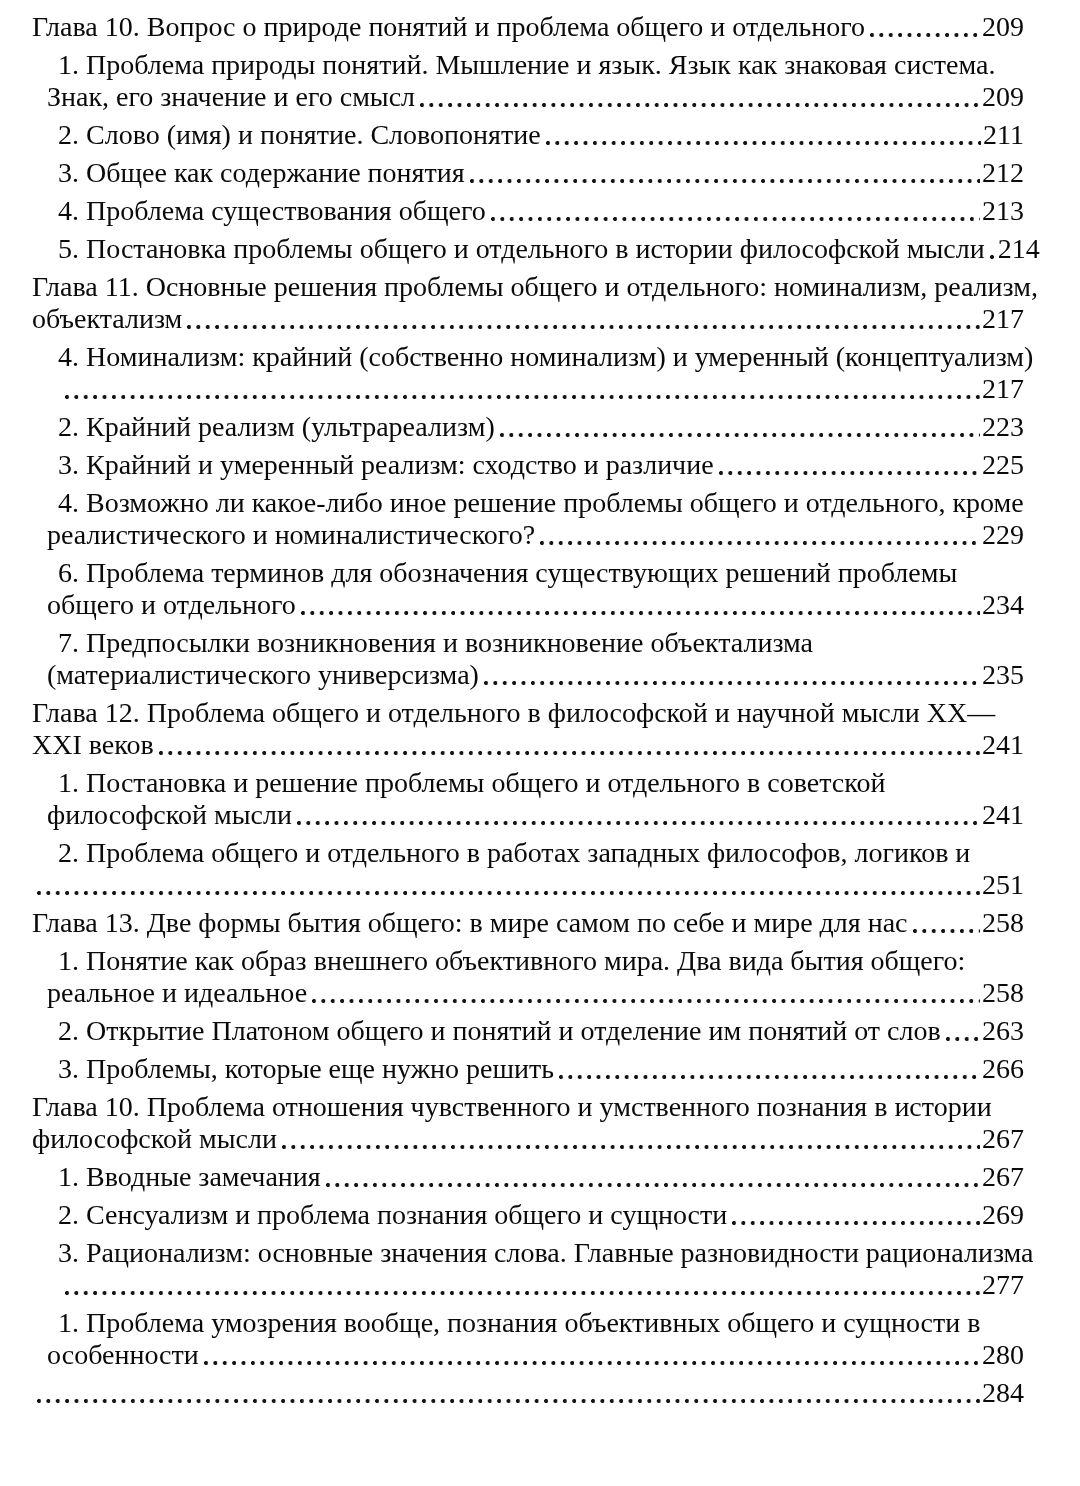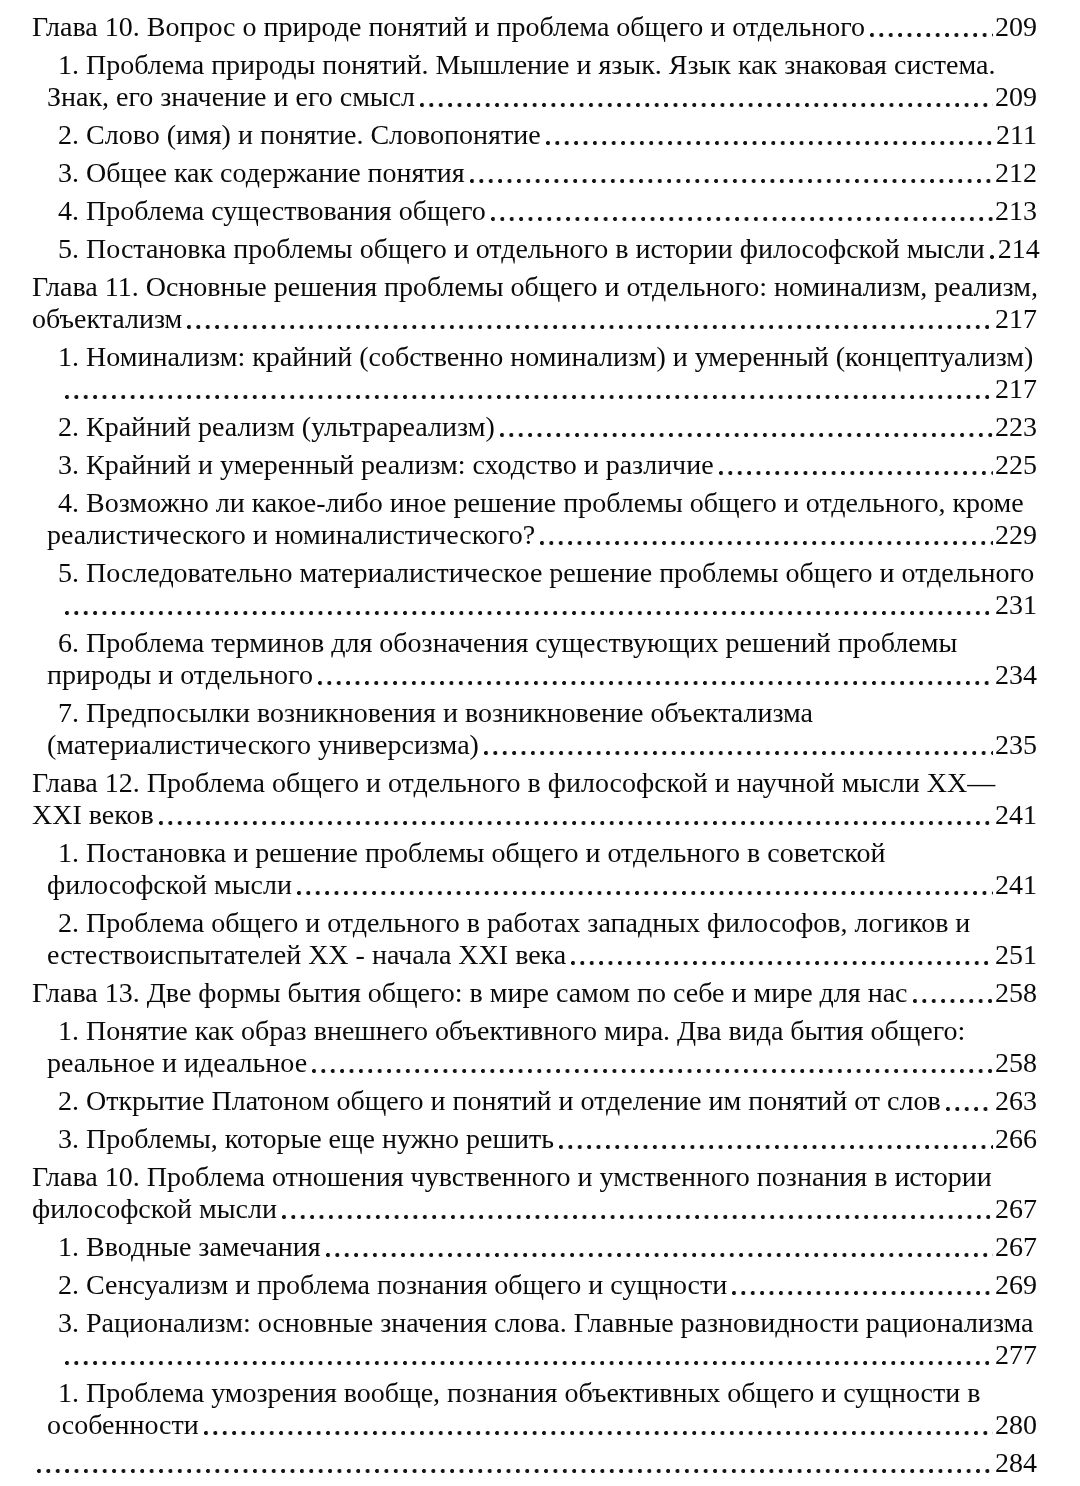--- a/index.html
+++ b/index.html
@@ -19,7 +19,7 @@
     box-sizing: border-box;
     width: 1080px;
     height: 1486px;
-    padding: 11px 43px 6px 32px;
+    padding: 11px 56px 6px 32px;
     background: #ffffff;
   }
   .entry {

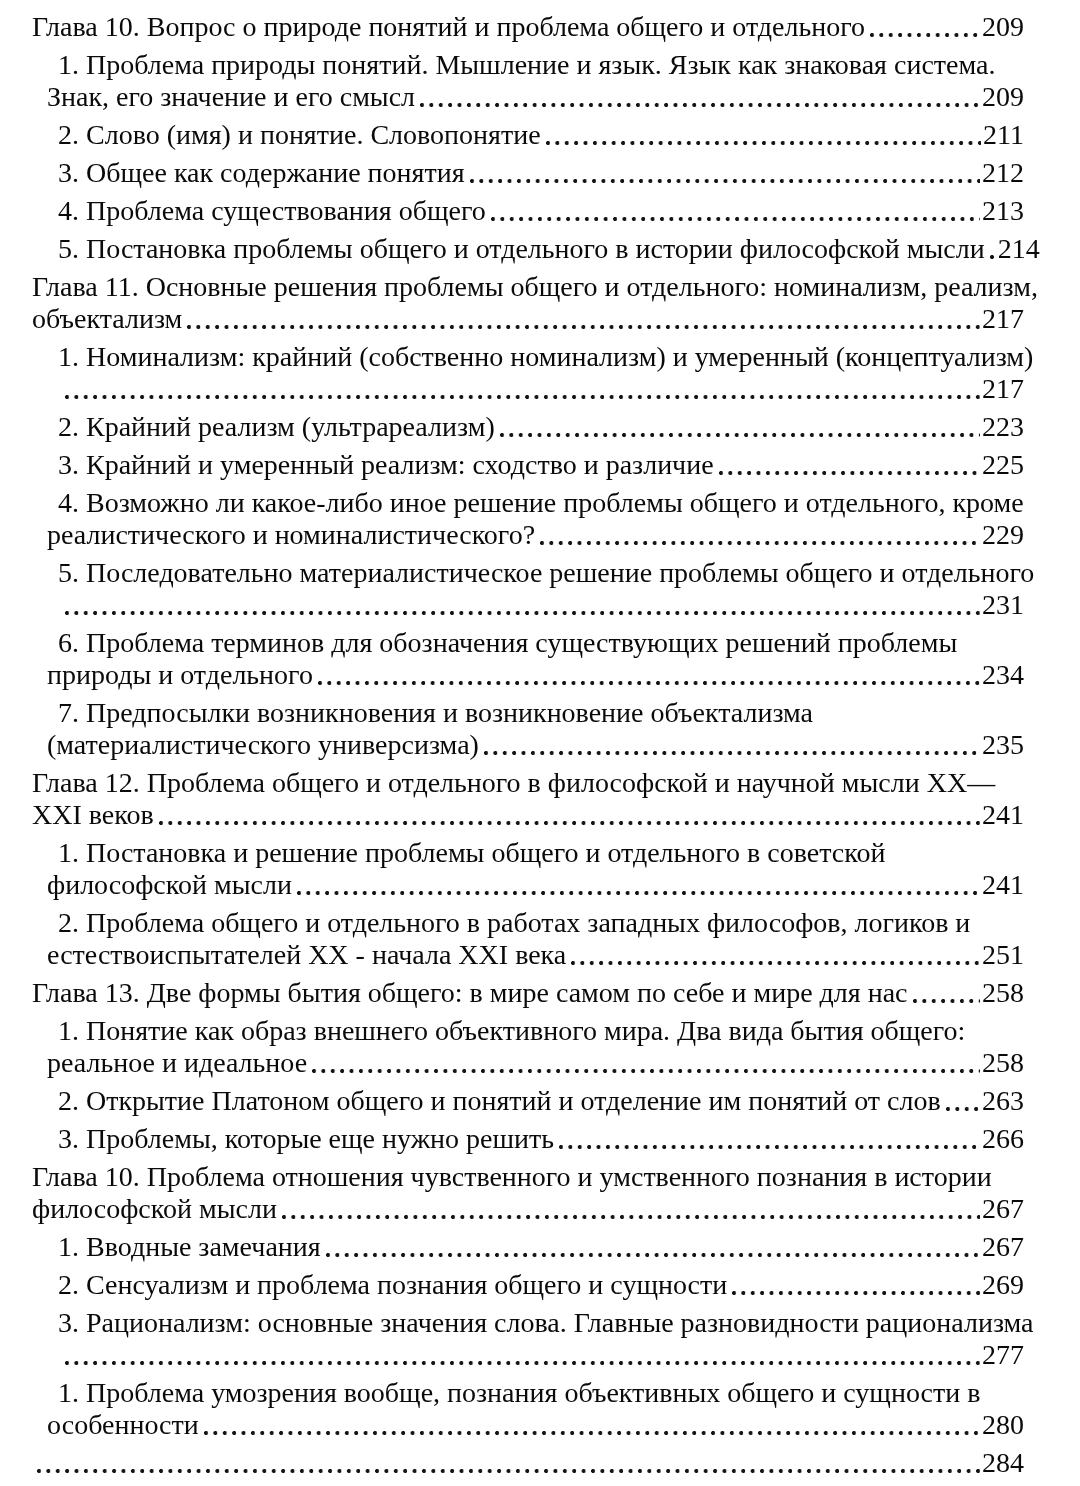--- a/index.html
+++ b/index.html
@@ -95,7 +95,7 @@
         <div class="ln cc"><span class="txt">объектализм</span><span class="leader"></span><span class="pg">217</span></div>
       </div>
       <div class="entry">
-        <div class="ln sf"><span class="txt">1. Номинализм: крайний (собственно номинализм) и умеренный (концептуализм)</span></div>
+        <div class="ln sf"><span class="txt">4. Номинализм: крайний (собственно номинализм) и умеренный (концептуализм)</span></div>
         <div class="ln do"><span class="leader"></span><span class="pg">217</span></div>
       </div>
       <div class="entry">

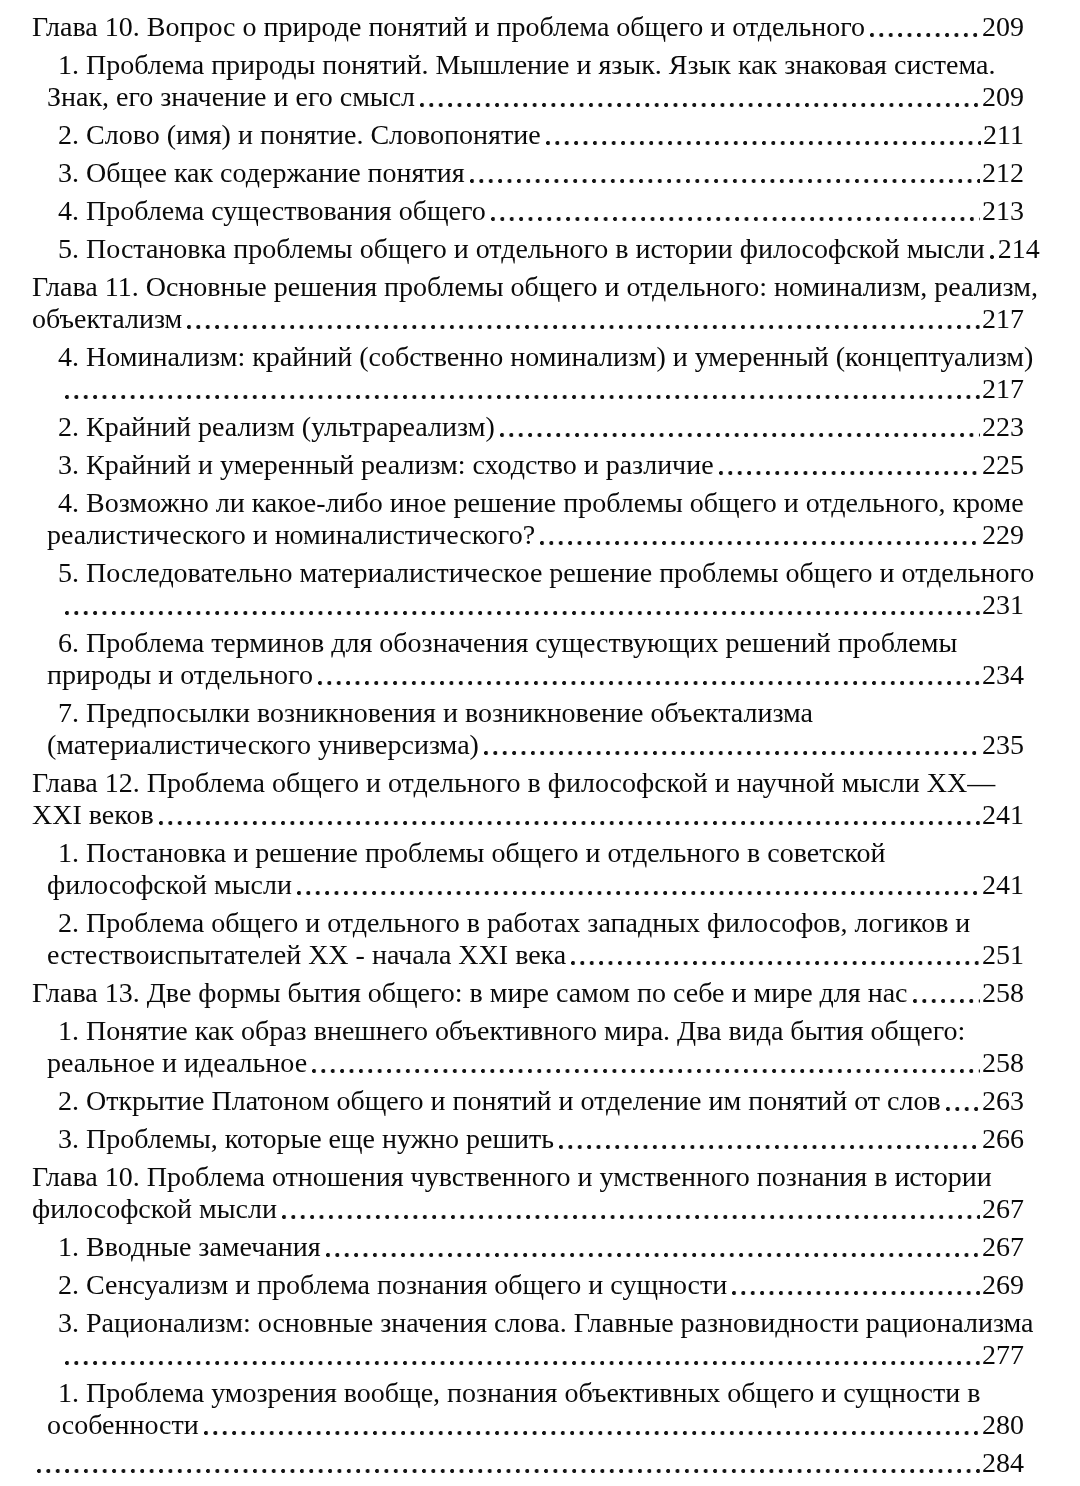--- a/index.html
+++ b/index.html
@@ -109,10 +109,6 @@
         <div class="ln sc"><span class="txt">реалистического и номиналистического?</span><span class="leader"></span><span class="pg">229</span></div>
       </div>
       <div class="entry">
-        <div class="ln sf"><span class="txt">5. Последовательно материалистическое решение проблемы общего и отдельного</span></div>
-        <div class="ln do"><span class="leader"></span><span class="pg">231</span></div>
-      </div>
-      <div class="entry">
         <div class="ln sf"><span class="txt">6. Проблема терминов для обозначения существующих решений проблемы</span></div>
         <div class="ln sc"><span class="txt">природы и отдельного</span><span class="leader"></span><span class="pg">234</span></div>
       </div>

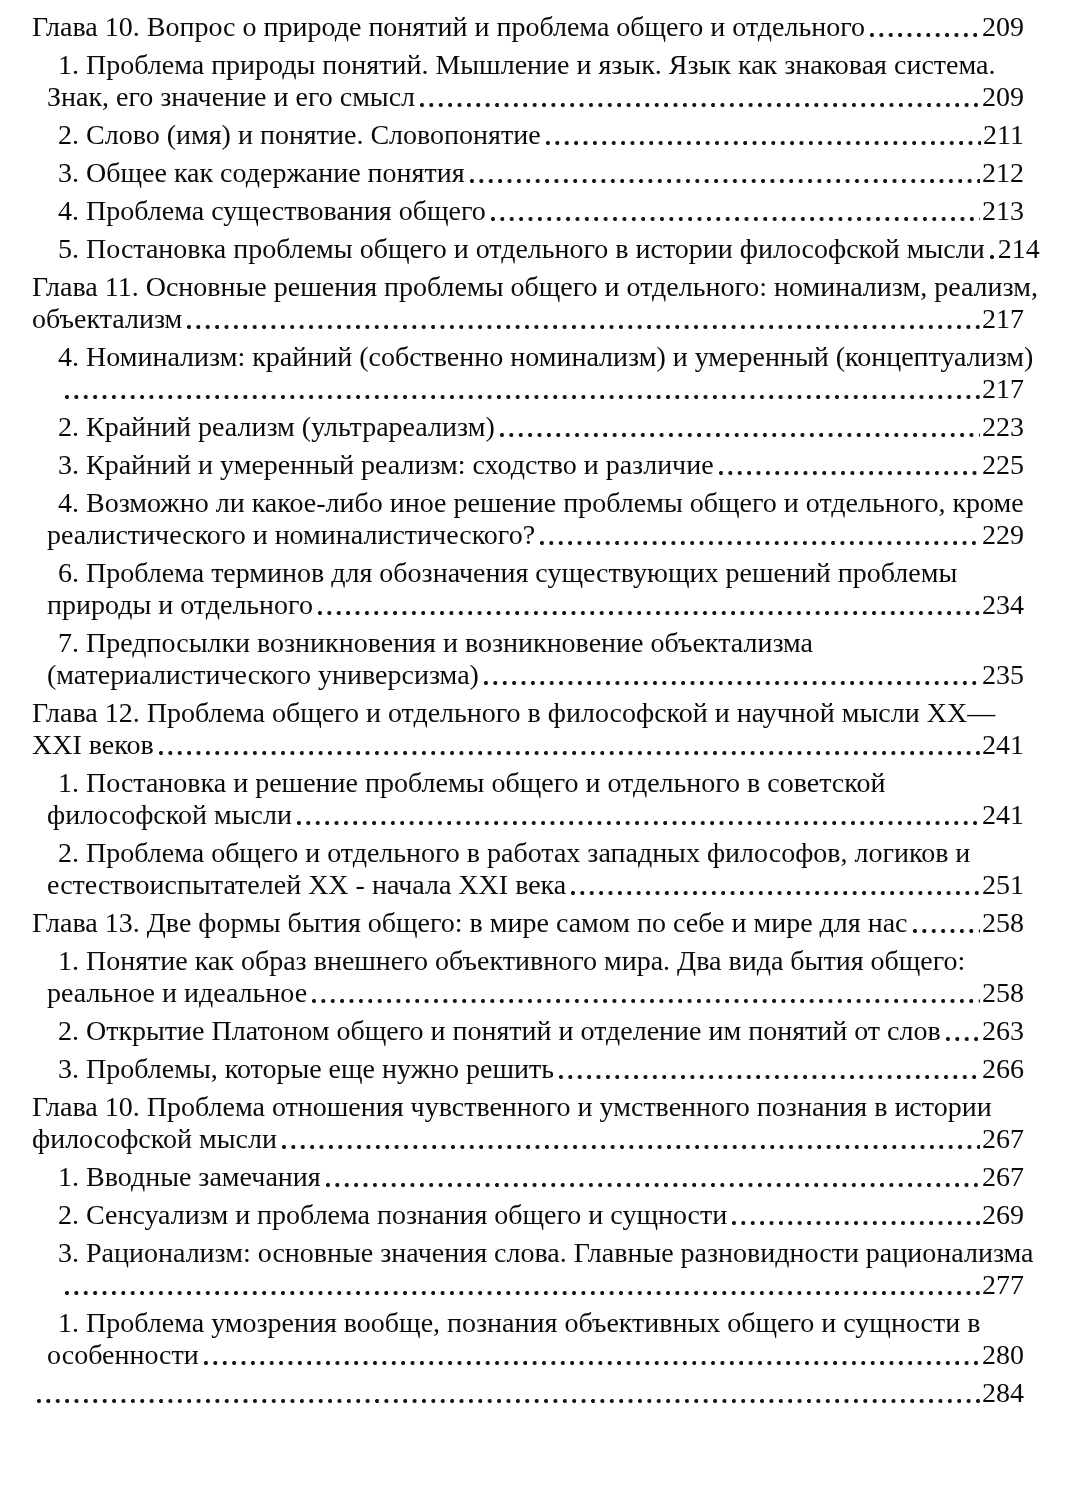--- a/index.html
+++ b/index.html
@@ -110,7 +110,7 @@
       </div>
       <div class="entry">
         <div class="ln sf"><span class="txt">6. Проблема терминов для обозначения существующих решений проблемы</span></div>
-        <div class="ln sc"><span class="txt">природы и отдельного</span><span class="leader"></span><span class="pg">234</span></div>
+        <div class="ln sc"><span class="txt">общего и отдельного</span><span class="leader"></span><span class="pg">234</span></div>
       </div>
       <div class="entry">
         <div class="ln sf"><span class="txt">7. Предпосылки возникновения и возникновение объектализма</span></div>

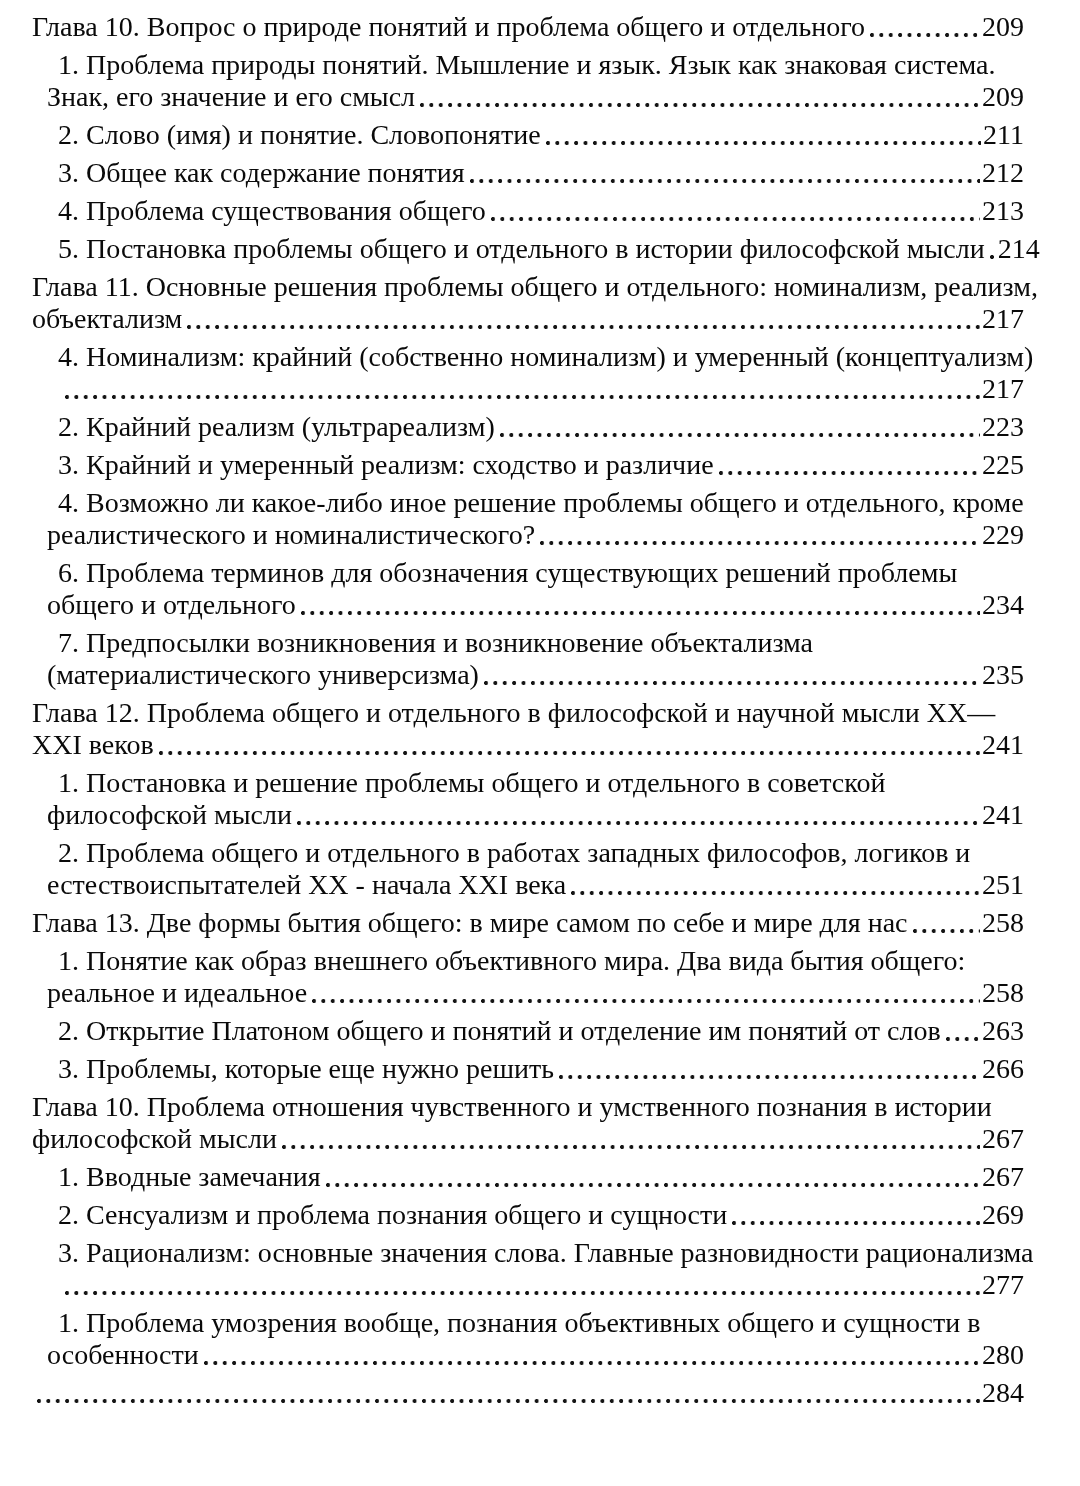--- a/index.html
+++ b/index.html
@@ -126,7 +126,7 @@
       </div>
       <div class="entry">
         <div class="ln sf"><span class="txt">2. Проблема общего и отдельного в работах западных философов, логиков и</span></div>
-        <div class="ln sc"><span class="txt">естествоиспытателей XX - начала XXI века</span><span class="leader"></span><span class="pg">251</span></div>
+        <div class="ln sc"><span class="leader"></span><span class="pg">251</span></div>
       </div>
       <div class="entry">
         <div class="ln cf"><span class="txt">Глава 13. Две формы бытия общего: в мире самом по себе и мире для нас</span><span class="leader"></span><span class="pg">258</span></div>

